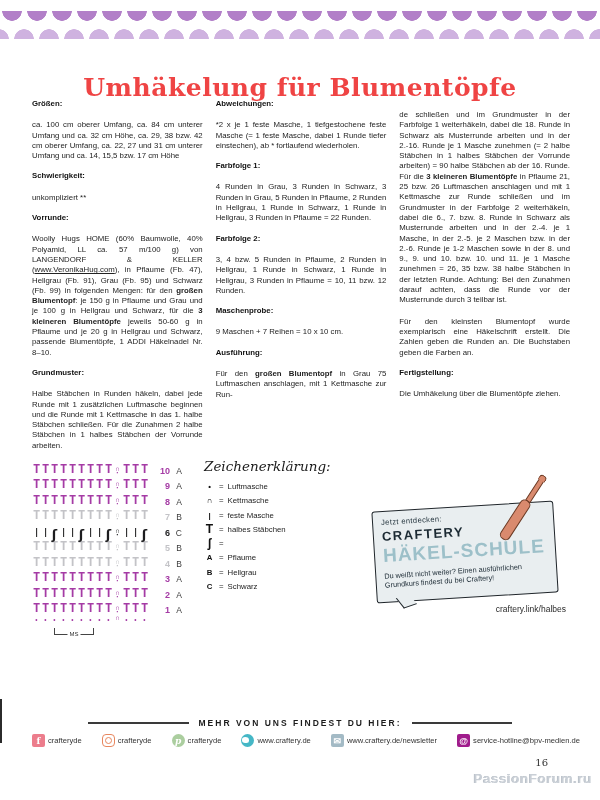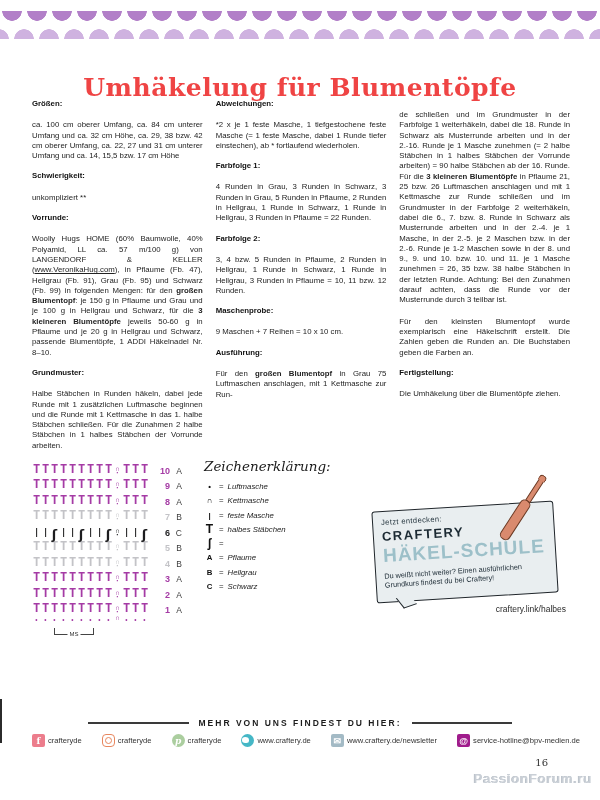--- a/index.html
+++ b/index.html
@@ -47,7 +47,7 @@
   .lg-sym{width:11px;flex:none;text-align:center;font-weight:bold;color:#111;}
   .lg-sym.big{font-size:12px;line-height:9px;}
   .lg-eq{flex:none;}
-  .lg-label{flex:1;font-style:italic;}
+  .lg-label{flex:1;}
 
   
   .promo{position:absolute;left:374px;top:478px;width:196px;height:150px;}

